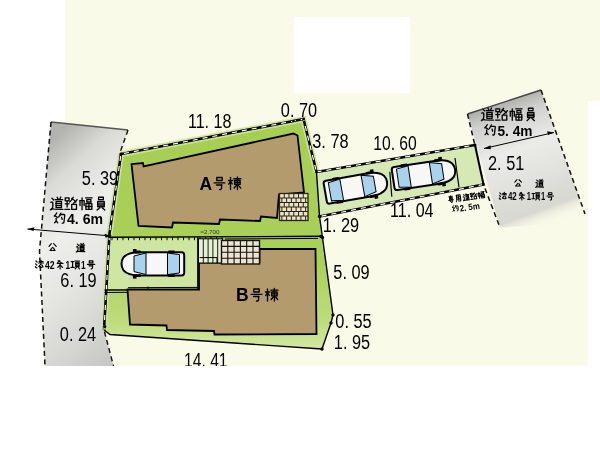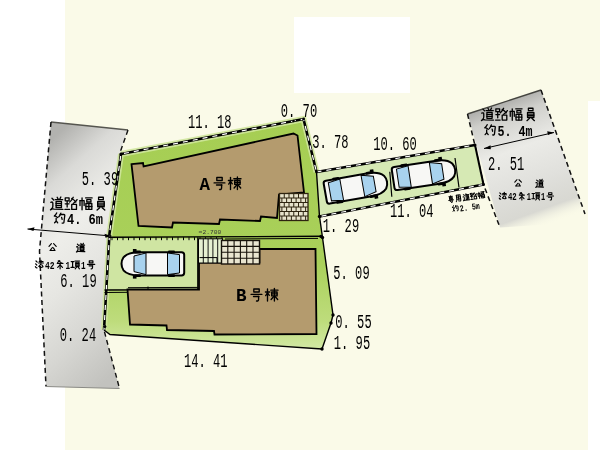--- a/index.html
+++ b/index.html
@@ -3,7 +3,7 @@
 <meta charset="utf-8">
 <style>
   html,body{margin:0;padding:0;background:#fff;}
-  #plan{width:600px;height:450px;position:relative;font-family:Liberation Mono, monospace;}
+  #plan{width:600px;height:366px;position:relative;font-family:Liberation Sans, sans-serif;}
   svg{display:block;}
 </style>
 </head>

